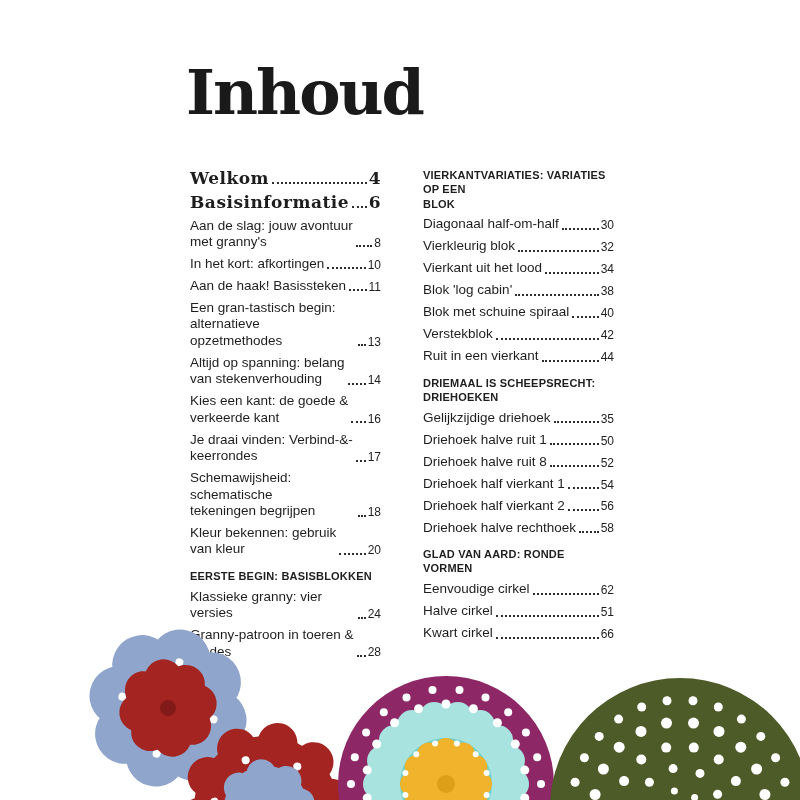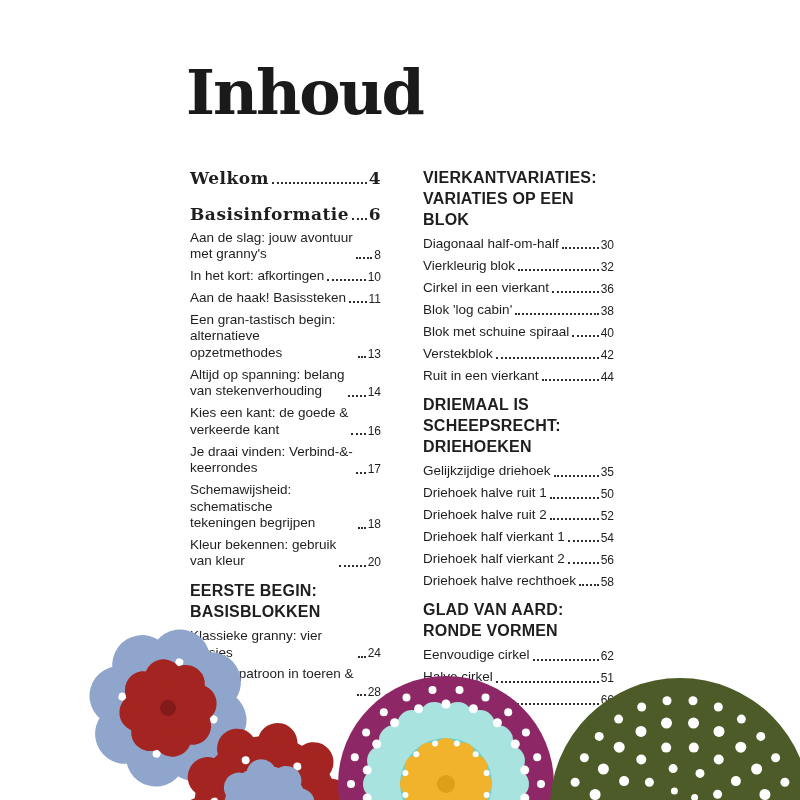--- a/index.html
+++ b/index.html
@@ -32,7 +32,7 @@
   }
   .heading-serif .dots { margin-bottom:4px; }
   .section-caps {
-    font-weight:700; font-size:16px; line-height:1.3;
+    font-weight:700; font-size:11px; line-height:1.3;
     letter-spacing:0.2px; margin-top:11px;
   }
   .toc-col .toc-row:first-child { margin-top:0; }

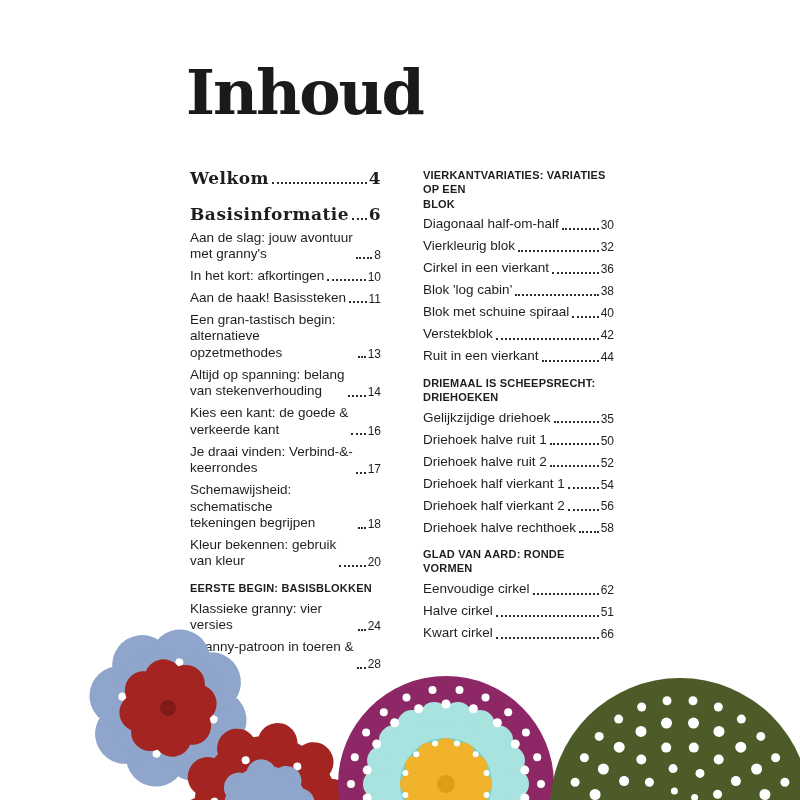--- a/index.html
+++ b/index.html
@@ -28,7 +28,7 @@
   .entry .pg { font-size:12px; }
   .heading-serif {
     font-family:"DejaVu Serif", serif; font-weight:700;
-    font-size:17px; letter-spacing:0.5px; margin-top:16px;
+    font-size:17px; letter-spacing:0.5px; margin-top:4px;
   }
   .heading-serif .dots { margin-bottom:4px; }
   .section-caps {

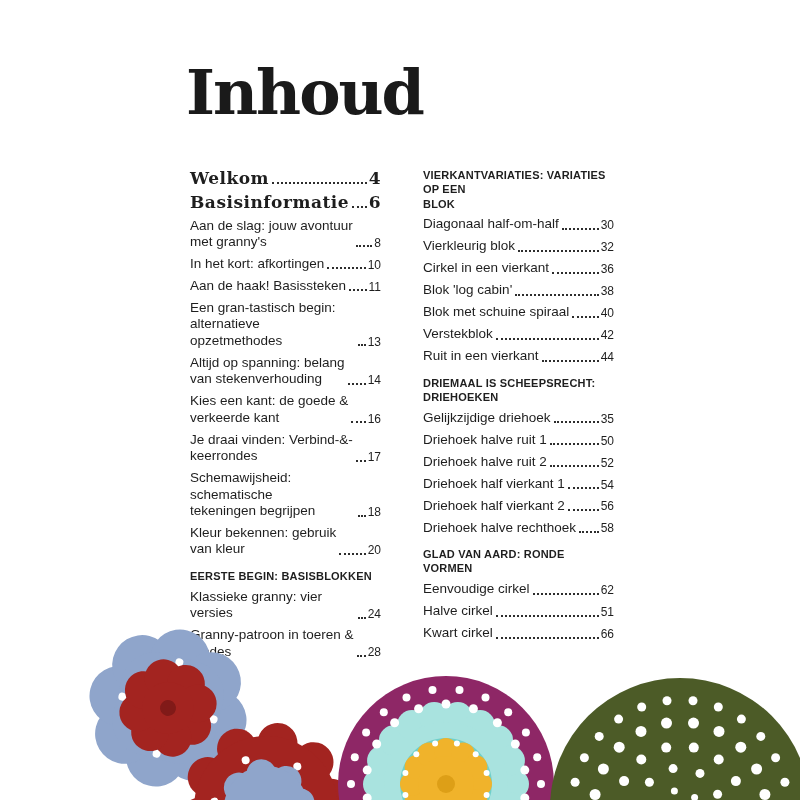--- a/index.html
+++ b/index.html
@@ -154,6 +154,11 @@
           <span class="pg">32</span>
         </div>
         <div class="toc-row entry">
+          <span class="label">Vierkant uit het lood</span>
+          <span class="dots"></span>
+          <span class="pg">34</span>
+        </div>
+        <div class="toc-row entry">
           <span class="label">Cirkel in een vierkant</span>
           <span class="dots"></span>
           <span class="pg">36</span>

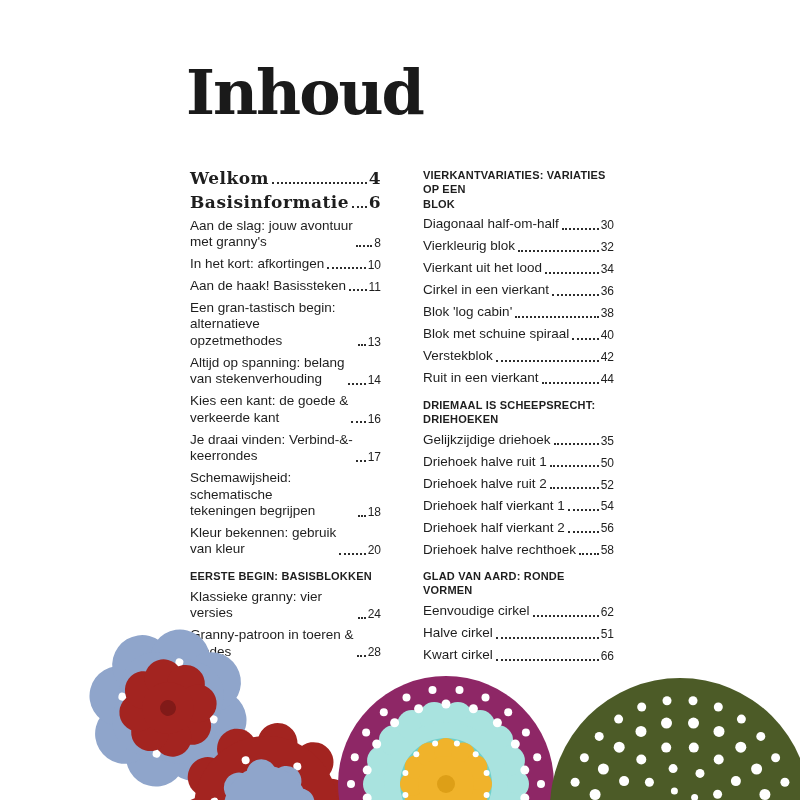--- a/index.html
+++ b/index.html
@@ -159,11 +159,6 @@
           <span class="pg">34</span>
         </div>
         <div class="toc-row entry">
-          <span class="label">Cirkel in een vierkant</span>
-          <span class="dots"></span>
-          <span class="pg">36</span>
-        </div>
-        <div class="toc-row entry">
           <span class="label">Blok 'log cabin'</span>
           <span class="dots"></span>
           <span class="pg">38</span>

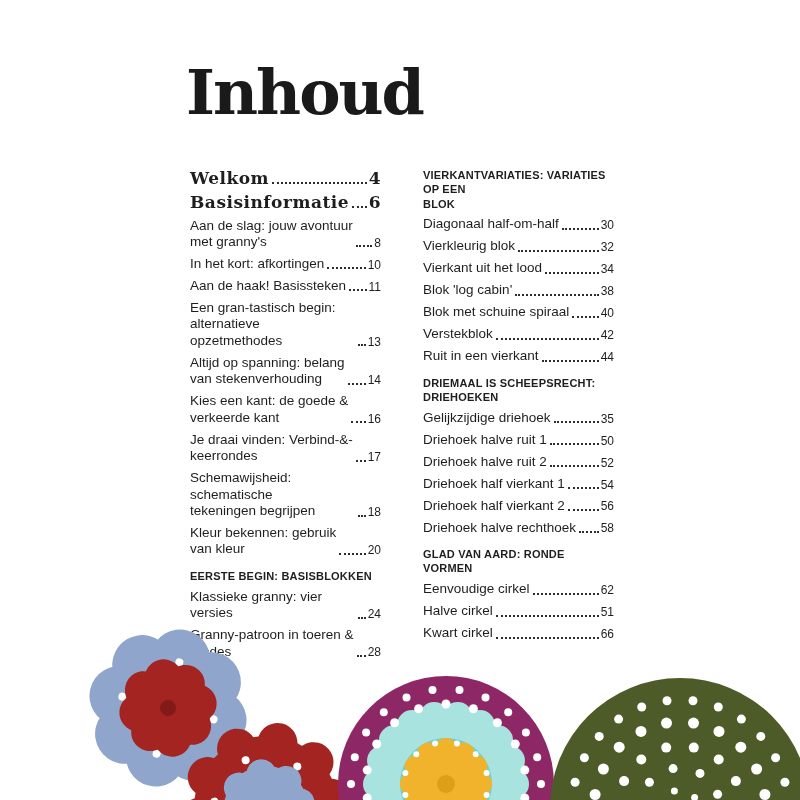--- a/index.html
+++ b/index.html
@@ -193,7 +193,7 @@
           <span class="pg">50</span>
         </div>
         <div class="toc-row entry">
-          <span class="label">Driehoek halve ruit 2</span>
+          <span class="label">Driehoek halve ruit 8</span>
           <span class="dots"></span>
           <span class="pg">52</span>
         </div>

